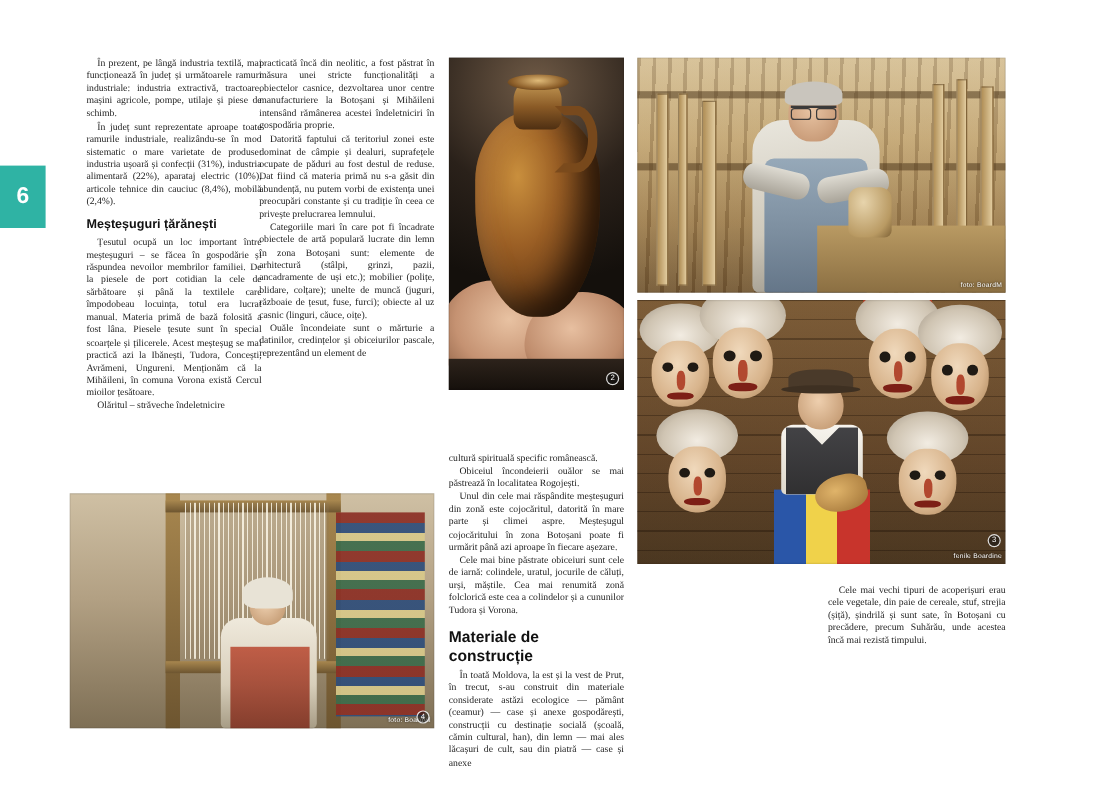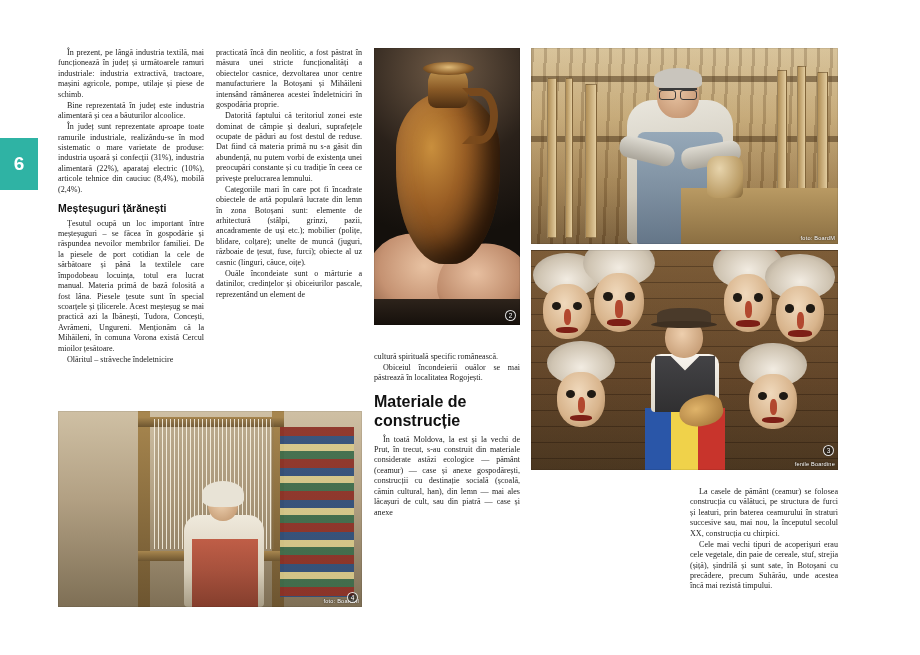--- a/index.html
+++ b/index.html
@@ -52,7 +52,7 @@
   .sec-head.big { font-size: 16px; margin-top: 9px; }
   .it { font-style: italic; }
 
-  #col1 { left: 58px; top: 48px; width: 146px; }
+  #col1 { left: 72px; top: 48px; width: 146px; }
   #col2 { left: 216px; top: 48px; width: 146px; }
   #col3 { left: 374px; top: 352px; width: 146px; }
   #col5 { left: 690px; top: 487px; width: 148px; }

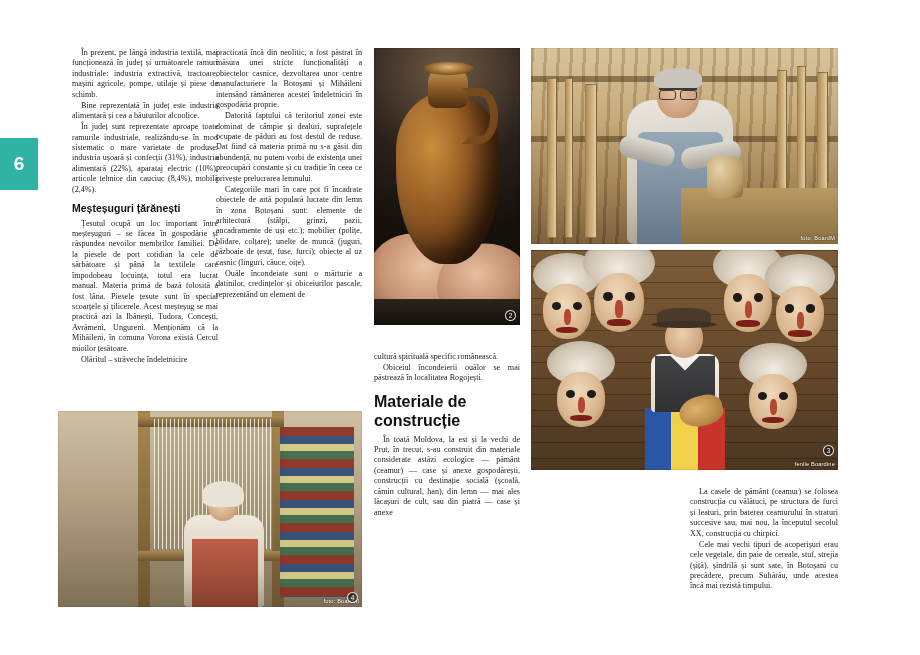--- a/index.html
+++ b/index.html
@@ -363,7 +363,6 @@
 
   <div class="col" id="col1">
     <p>În prezent, pe lângă industria textilă, mai funcționează în județ și următoarele ramuri industriale: industria extractivă, tractoare, mașini agricole, pompe, utilaje și piese de schimb.</p>
-    <p>Bine reprezentată în județ este industria alimentară și cea a băuturilor alcoolice.</p>
     <p>În județ sunt reprezentate aproape toate ramurile industriale, realizându-se în mod sistematic o mare varietate de produse: industria ușoară și confecții (31%), industria alimentară (22%), aparataj electric (10%), articole tehnice din cauciuc (8,4%), mobilă (2,4%).</p>
     <div class="sec-head">Meșteșuguri țărănești</div>
     <p>Țesutul ocupă un loc important între meșteșuguri – se făcea în gospodărie și răspundea nevoilor membrilor familiei. De la piesele de port cotidian la cele de sărbătoare și până la textilele care împodobeau locuința, totul era lucrat manual. Materia primă de bază folosită a fost lâna. Piesele țesute sunt în special scoarțele și țilicerele. Acest meșteșug se mai practică azi la Ibănești, Tudora, Concești, Avrămeni, Ungureni. Menționăm că la Mihăileni, în comuna Vorona există Cercul mioilor țesătoare.</p>

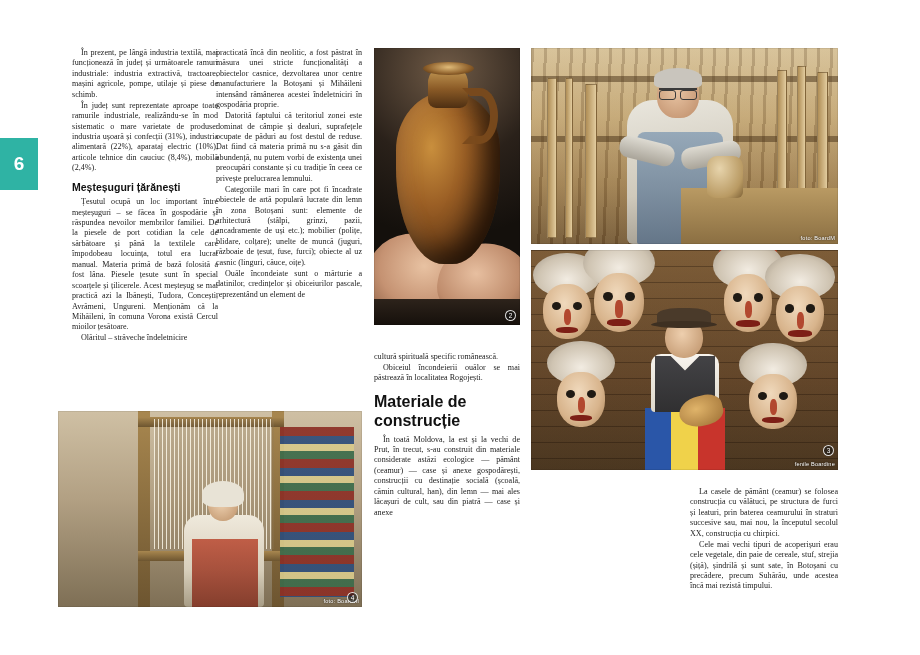--- a/index.html
+++ b/index.html
@@ -54,7 +54,7 @@
 
   #col1 { left: 72px; top: 48px; width: 146px; }
   #col2 { left: 216px; top: 48px; width: 146px; }
-  #col3 { left: 374px; top: 352px; width: 146px; }
+  #col3 { left: 374px; top: 377px; width: 146px; }
   #col5 { left: 690px; top: 487px; width: 148px; }
 
   

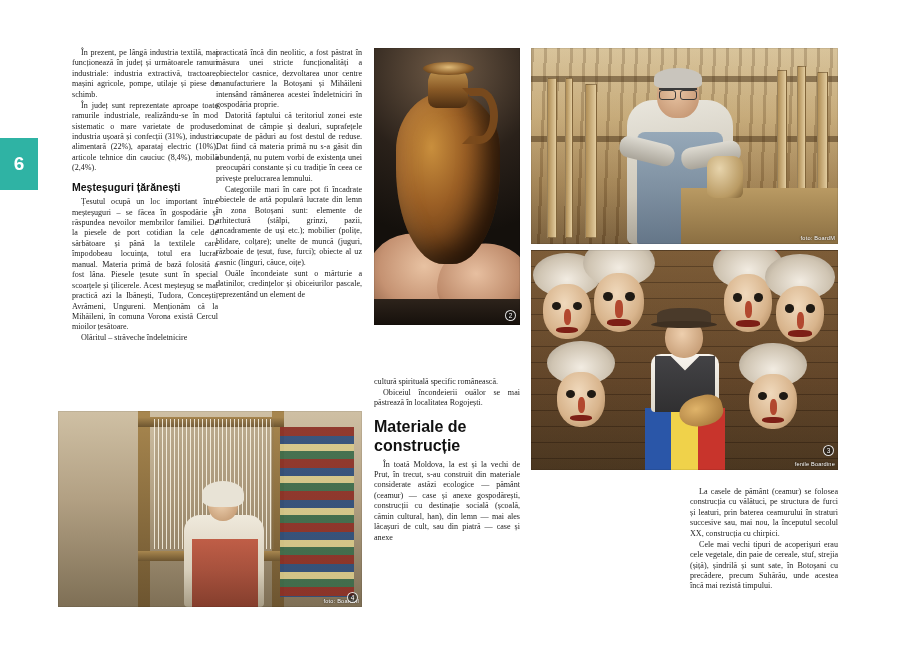--- a/index.html
+++ b/index.html
@@ -379,6 +379,7 @@
   <div class="col" id="col3">
     <p class="no-ind">cultură spirituală specific românească.</p>
     <p>Obiceiul încondeierii ouălor se mai păstrează în localitatea Rogojești.</p>
+    <p>Unul din cele mai răspândite meșteșuguri din zonă este cojocăritul, datorită în mare parte și climei aspre. Meșteșugul cojocăritului în zona Botoșani poate fi urmărit până azi aproape în fiecare așezare.</p>
     <div class="sec-head big">Materiale de construcție</div>
     <p>În toată Moldova, la est și la vechi de Prut, în trecut, s-au construit din materiale considerate astăzi ecologice — pământ (ceamur) — case și anexe gospodărești, construcții cu destinație socială (școală, cămin cultural, han), din lemn — mai ales lăcașuri de cult, sau din piatră — case și anexe</p>
   </div>

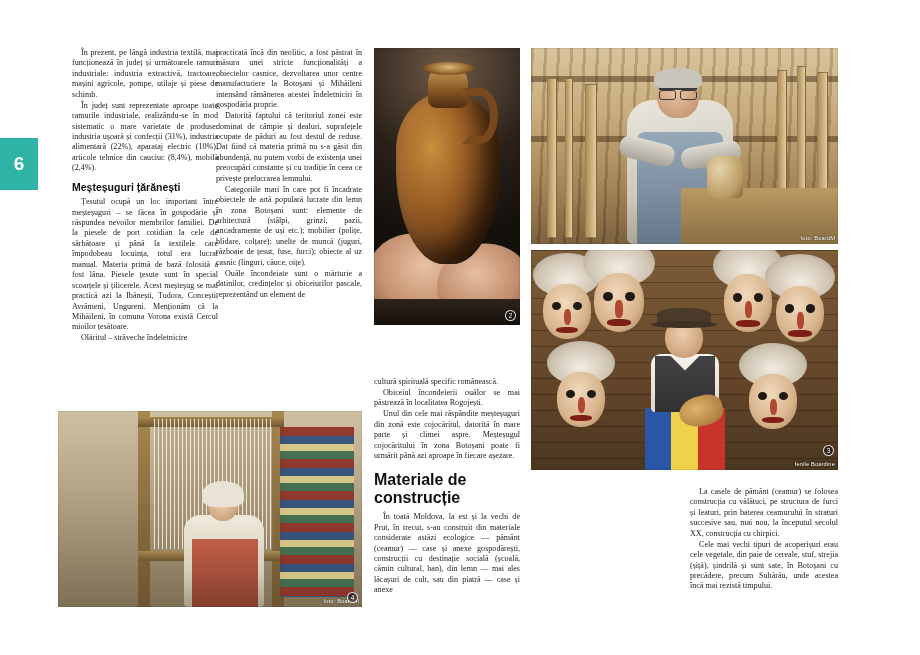--- a/index.html
+++ b/index.html
@@ -380,6 +380,7 @@
     <p class="no-ind">cultură spirituală specific românească.</p>
     <p>Obiceiul încondeierii ouălor se mai păstrează în localitatea Rogojești.</p>
     <p>Unul din cele mai răspândite meșteșuguri din zonă este cojocăritul, datorită în mare parte și climei aspre. Meșteșugul cojocăritului în zona Botoșani poate fi urmărit până azi aproape în fiecare așezare.</p>
+    <p>Cele mai bine păstrate obiceiuri sunt cele de iarnă: colindele, uratul, jocurile de căluți, urși, măștile. Cea mai renumită zonă folclorică este cea a colindelor și a cununilor Tudora și Vorona.</p>
     <div class="sec-head big">Materiale de construcție</div>
     <p>În toată Moldova, la est și la vechi de Prut, în trecut, s-au construit din materiale considerate astăzi ecologice — pământ (ceamur) — case și anexe gospodărești, construcții cu destinație socială (școală, cămin cultural, han), din lemn — mai ales lăcașuri de cult, sau din piatră — case și anexe</p>
   </div>

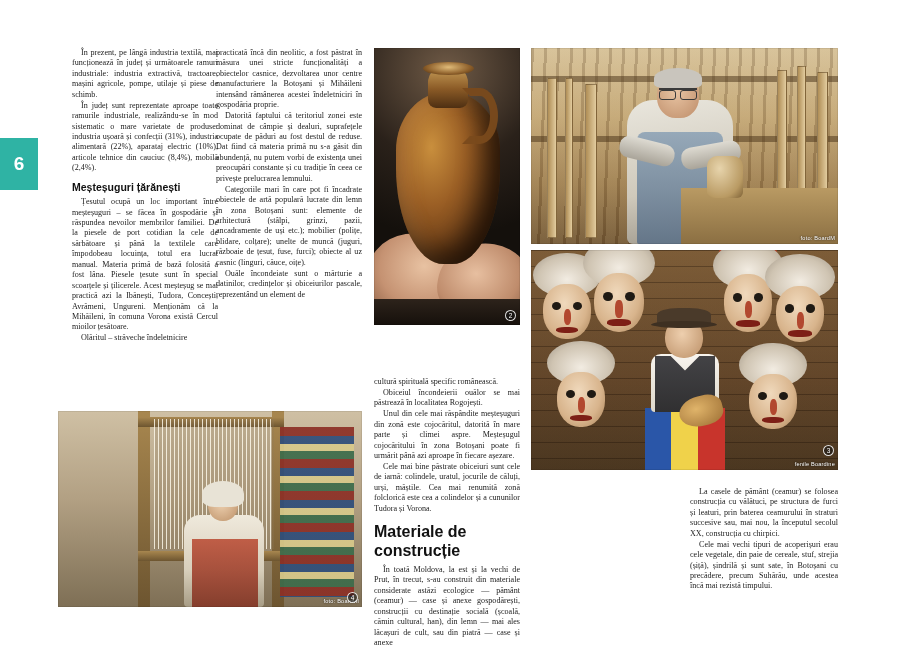--- a/index.html
+++ b/index.html
@@ -386,7 +386,6 @@
   </div>
 
   <div class="col" id="col5">
-    <p>La casele de pământ (ceamur) se folosea construcția cu vălătuci, pe structura de furci și leaturi, prin baterea ceamurului în straturi succesive sau, mai nou, la începutul secolul XX, construcția cu chirpici.</p>
     <p>Cele mai vechi tipuri de acoperișuri erau cele vegetale, din paie de cereale, stuf, strejia (șiță), șindrilă și sunt sate, în Botoșani cu precădere, precum Suhărău, unde acestea încă mai rezistă timpului.</p>
   </div>
 

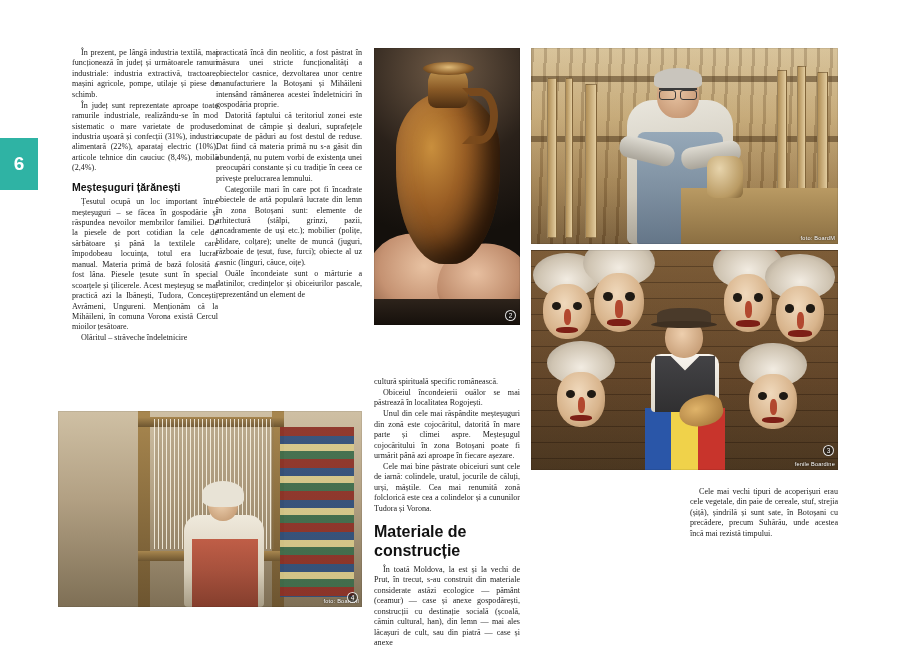--- a/index.html
+++ b/index.html
@@ -49,7 +49,7 @@
     text-align: left;
     color: #111;
   }
-  .sec-head.big { font-size: 16px; margin-top: 9px; }
+  .sec-head.big { font-size: 13px; margin-top: 9px; }
   .it { font-style: italic; }
 
   #col1 { left: 72px; top: 48px; width: 146px; }

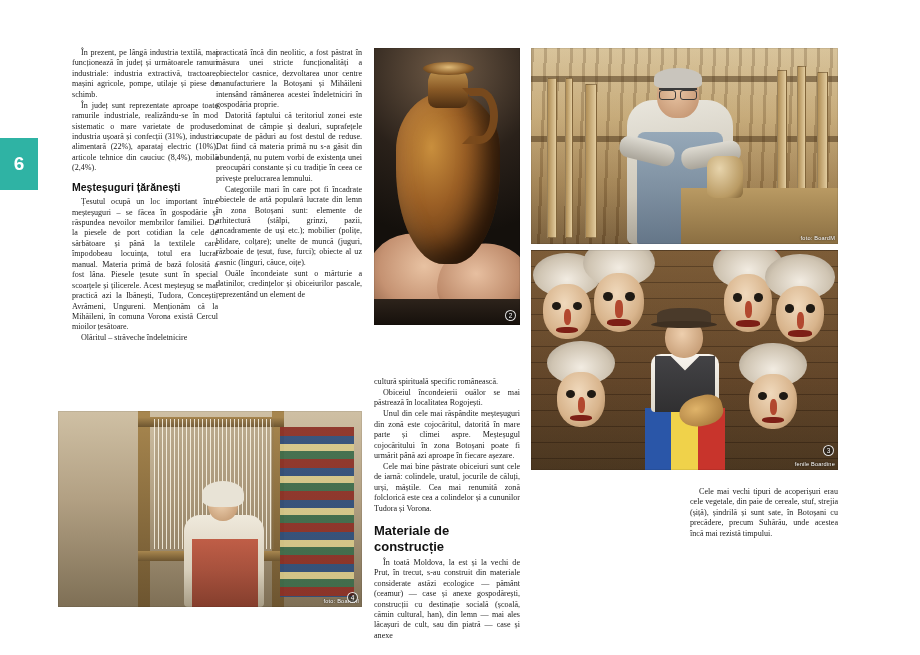--- a/index.html
+++ b/index.html
@@ -382,7 +382,7 @@
     <p>Unul din cele mai răspândite meșteșuguri din zonă este cojocăritul, datorită în mare parte și climei aspre. Meșteșugul cojocăritului în zona Botoșani poate fi urmărit până azi aproape în fiecare așezare.</p>
     <p>Cele mai bine păstrate obiceiuri sunt cele de iarnă: colindele, uratul, jocurile de căluți, urși, măștile. Cea mai renumită zonă folclorică este cea a colindelor și a cununilor Tudora și Vorona.</p>
     <div class="sec-head big">Materiale de construcție</div>
-    <p>În toată Moldova, la est și la vechi de Prut, în trecut, s-au construit din materiale considerate astăzi ecologice — pământ (ceamur) — case și anexe gospodărești, construcții cu destinație socială (școală, cămin cultural, han), din lemn — mai ales lăcașuri de cult, sau din piatră — case și anexe</p>
+    <p>În toată Moldova, la est și la vest de Prut, în trecut, s-au construit din materiale considerate astăzi ecologice — pământ (ceamur) — case și anexe gospodărești, construcții cu destinație socială (școală, cămin cultural, han), din lemn — mai ales lăcașuri de cult, sau din piatră — case și anexe</p>
   </div>
 
   <div class="col" id="col5">

